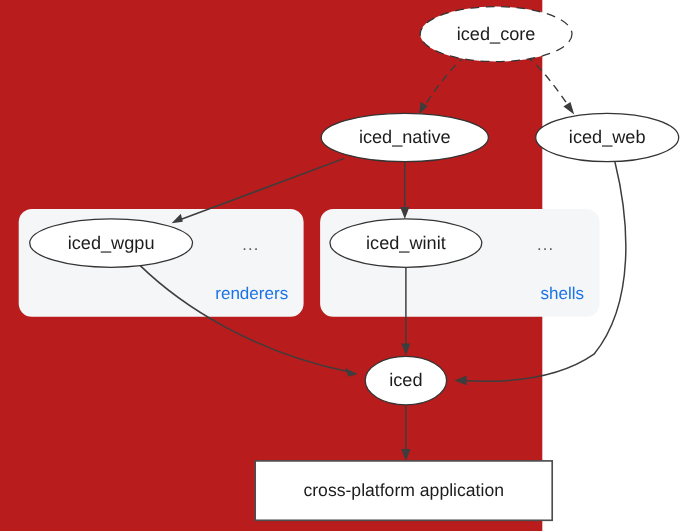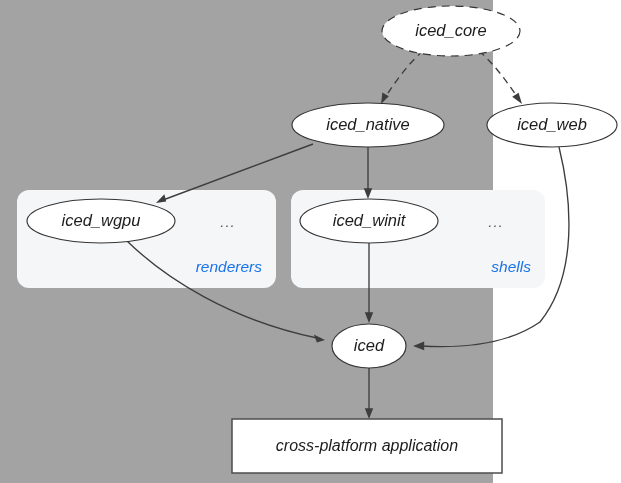--- a/index.html
+++ b/index.html
@@ -18,8 +18,7 @@
     position: relative;
     width: 493px;
     height: 483px;
-    background: #a3a3a3;
-    font-style: italic;
+    background: #b91c1c;
   }
   svg.diagram-canvas {
     position: absolute;

